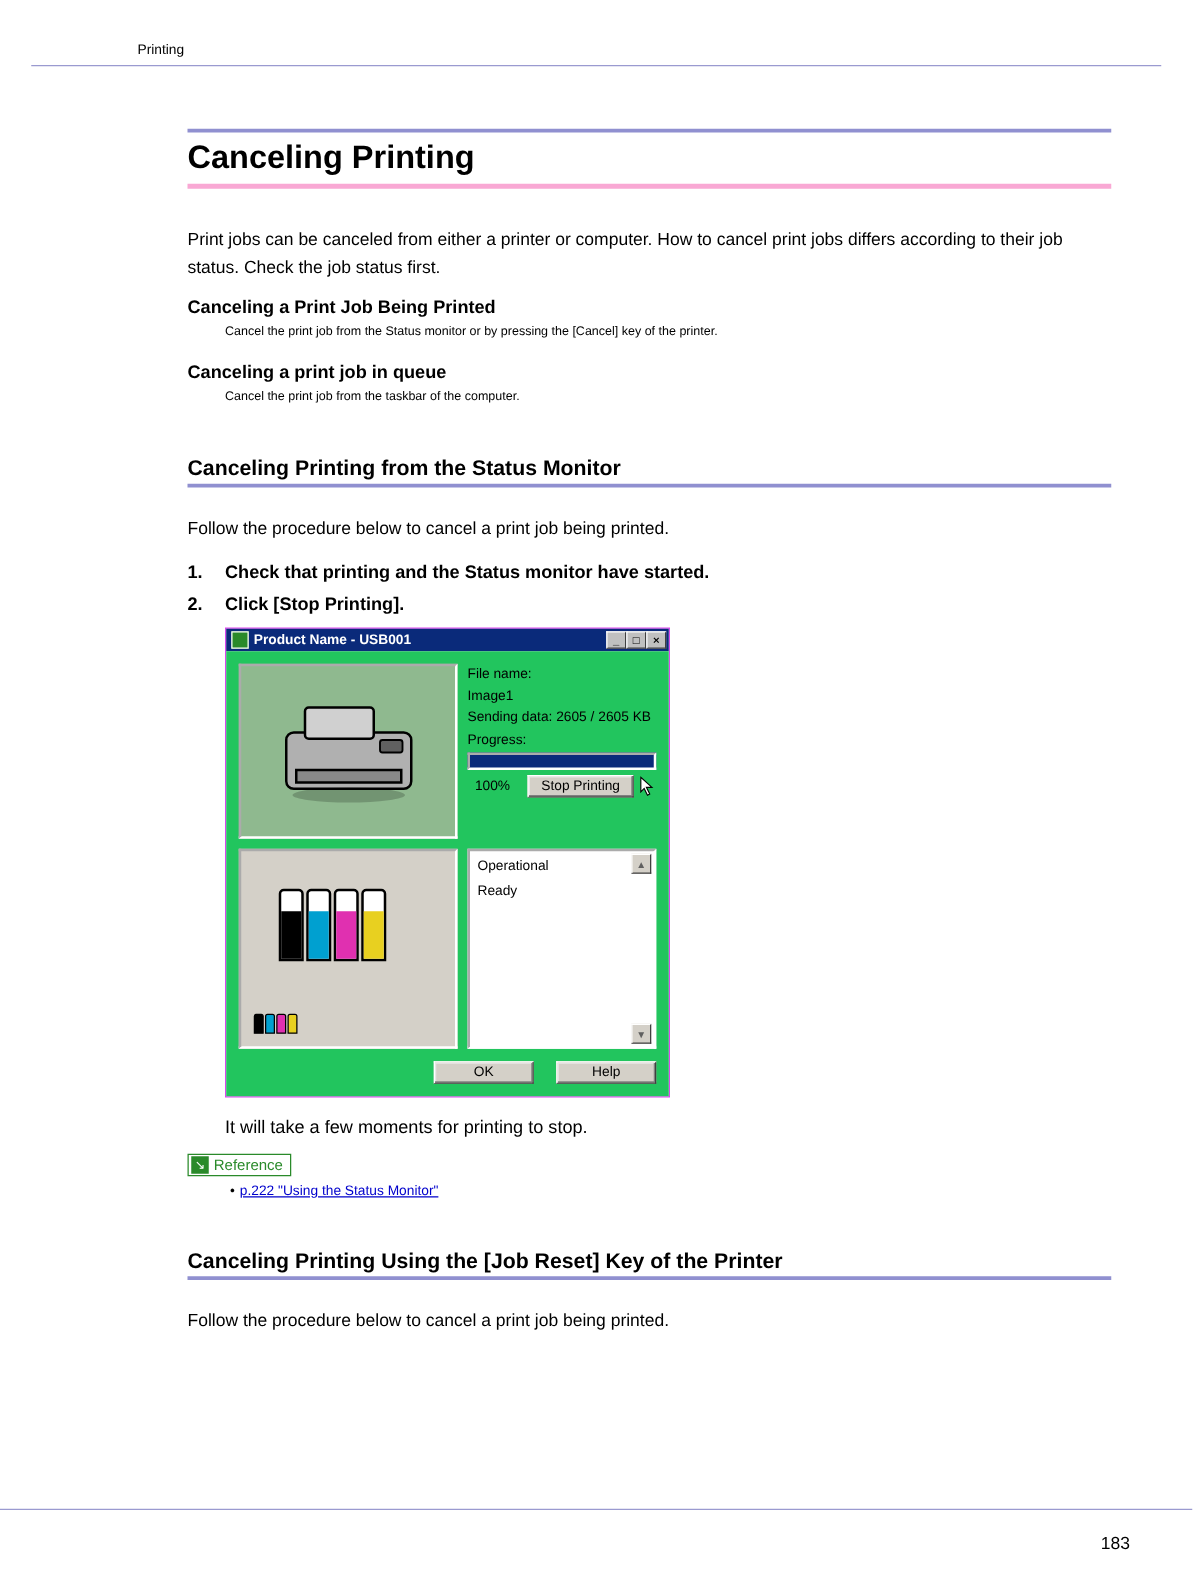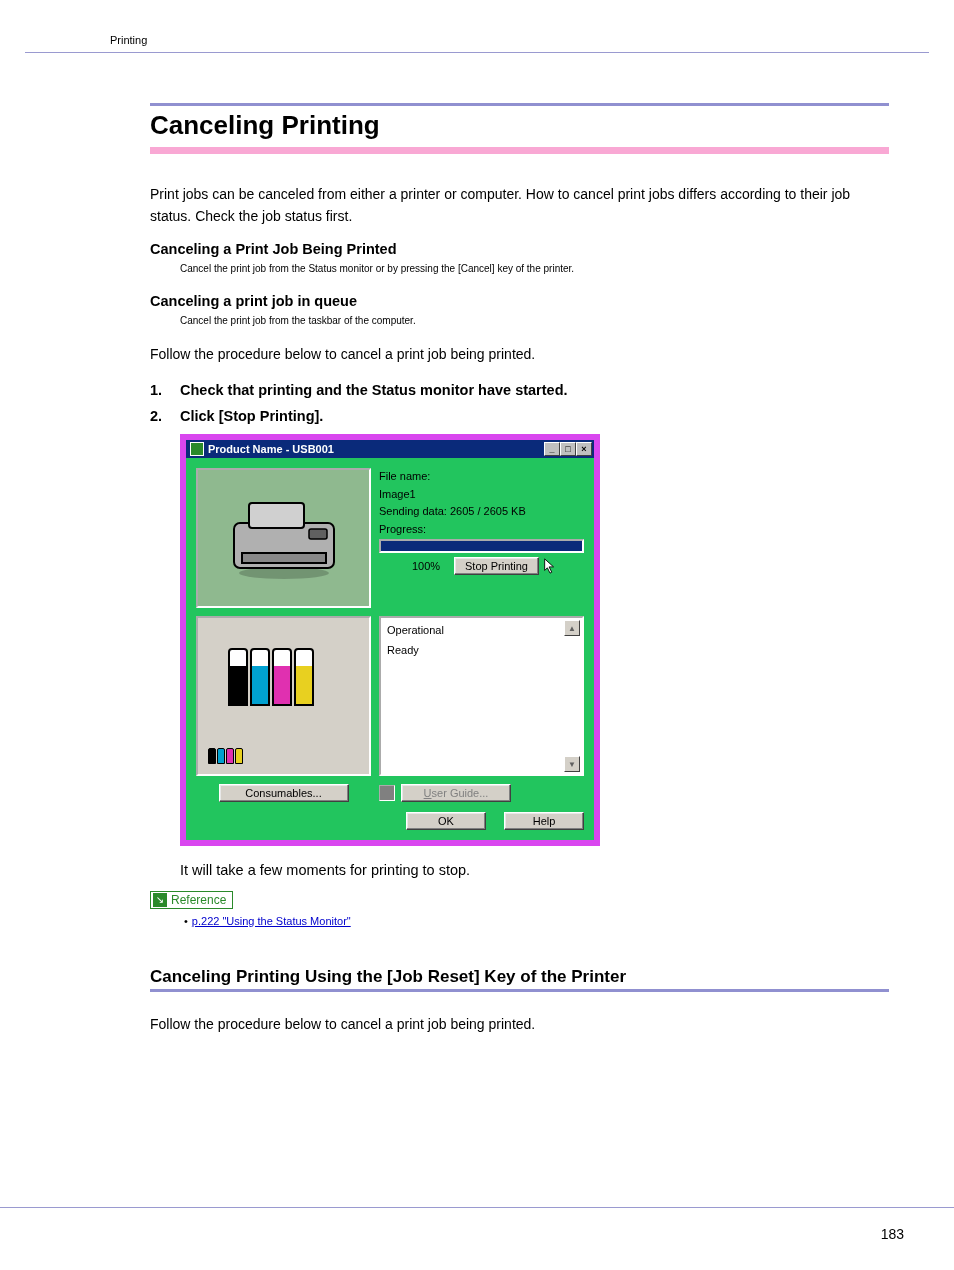--- a/index.html
+++ b/index.html
@@ -31,7 +31,7 @@
   }
   .main-heading-wrap {
     border-top: 3px solid #9090d0;
-    border-bottom: 7px solid #f9a8d4;
+    border-bottom: 4px solid #f9a8d4;
     padding: 4px 0 6px 0;
     margin-bottom: 30px;
   }

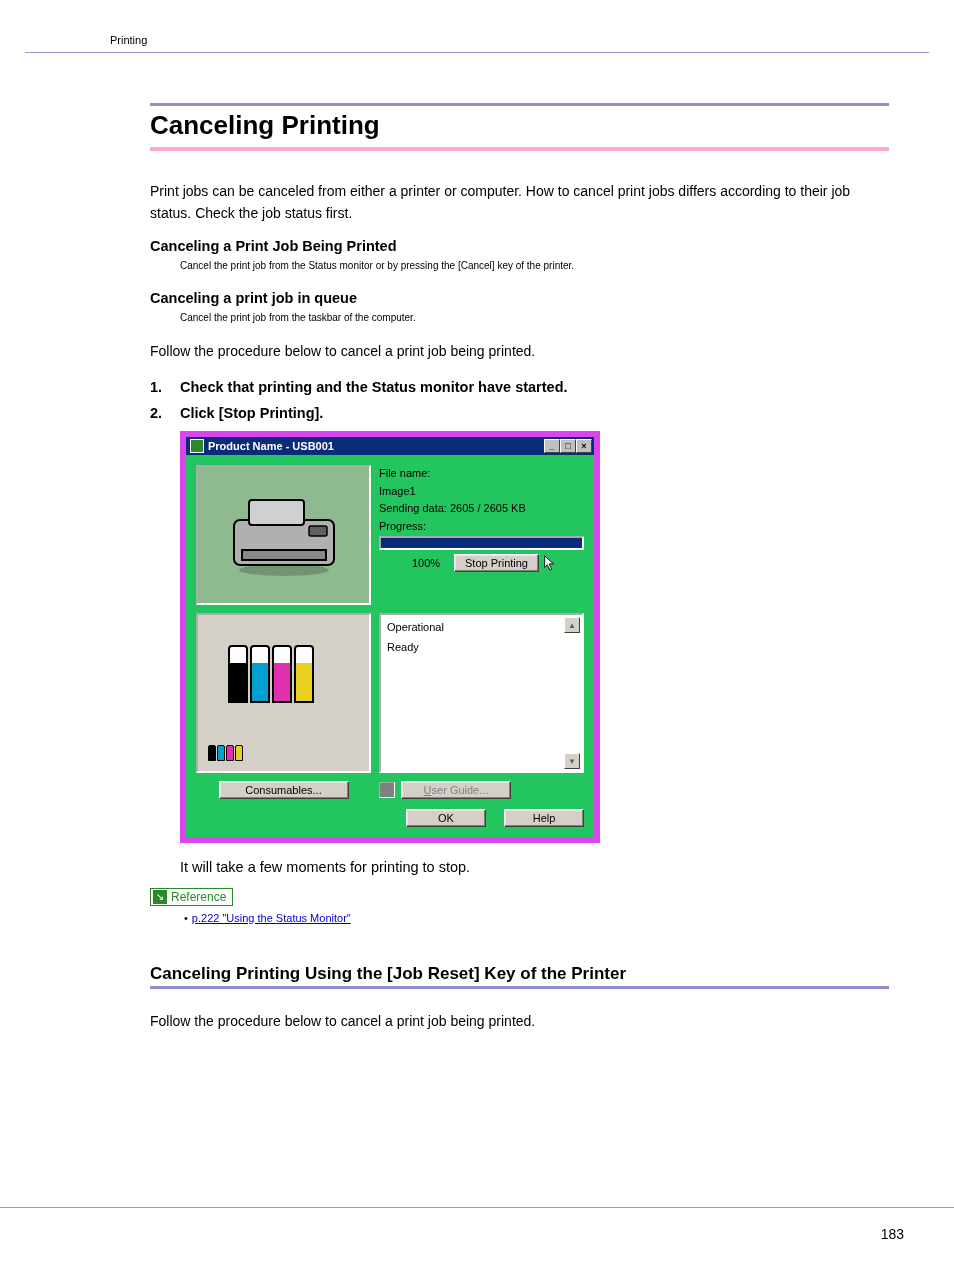--- a/index.html
+++ b/index.html
@@ -150,6 +150,7 @@
     <p class="sub-bold">Canceling a print job in queue</p>
     <p class="sub-indent">Cancel the print job from the taskbar of the computer.</p>
 
+    <div class="section-head">Canceling Printing from the Status Monitor</div>
     <p class="body-text">Follow the procedure below to cancel a print job being printed.</p>
 
     <div class="ol">

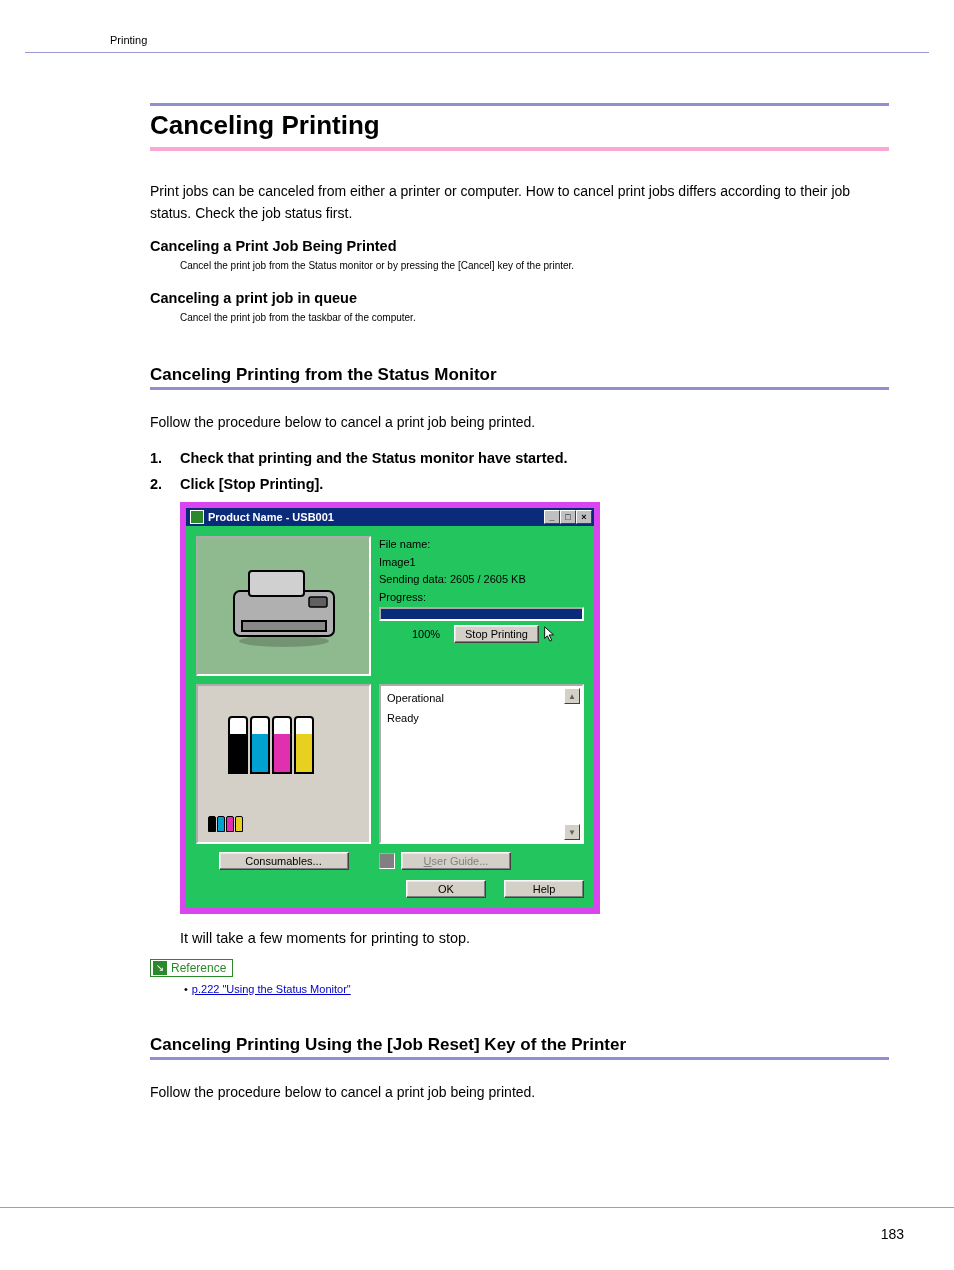--- a/index.html
+++ b/index.html
@@ -72,8 +72,8 @@
 
   
   .dialog {
-    width: 420px; margin: 8px 0 0 30px;
-    border: 6px solid #d946ef;
+    width: 356px; margin: 8px 0 0 30px;
+    border: 1px solid #d946ef;
   }
   .titlebar {
     background: #0a2a7a; color: #fff;

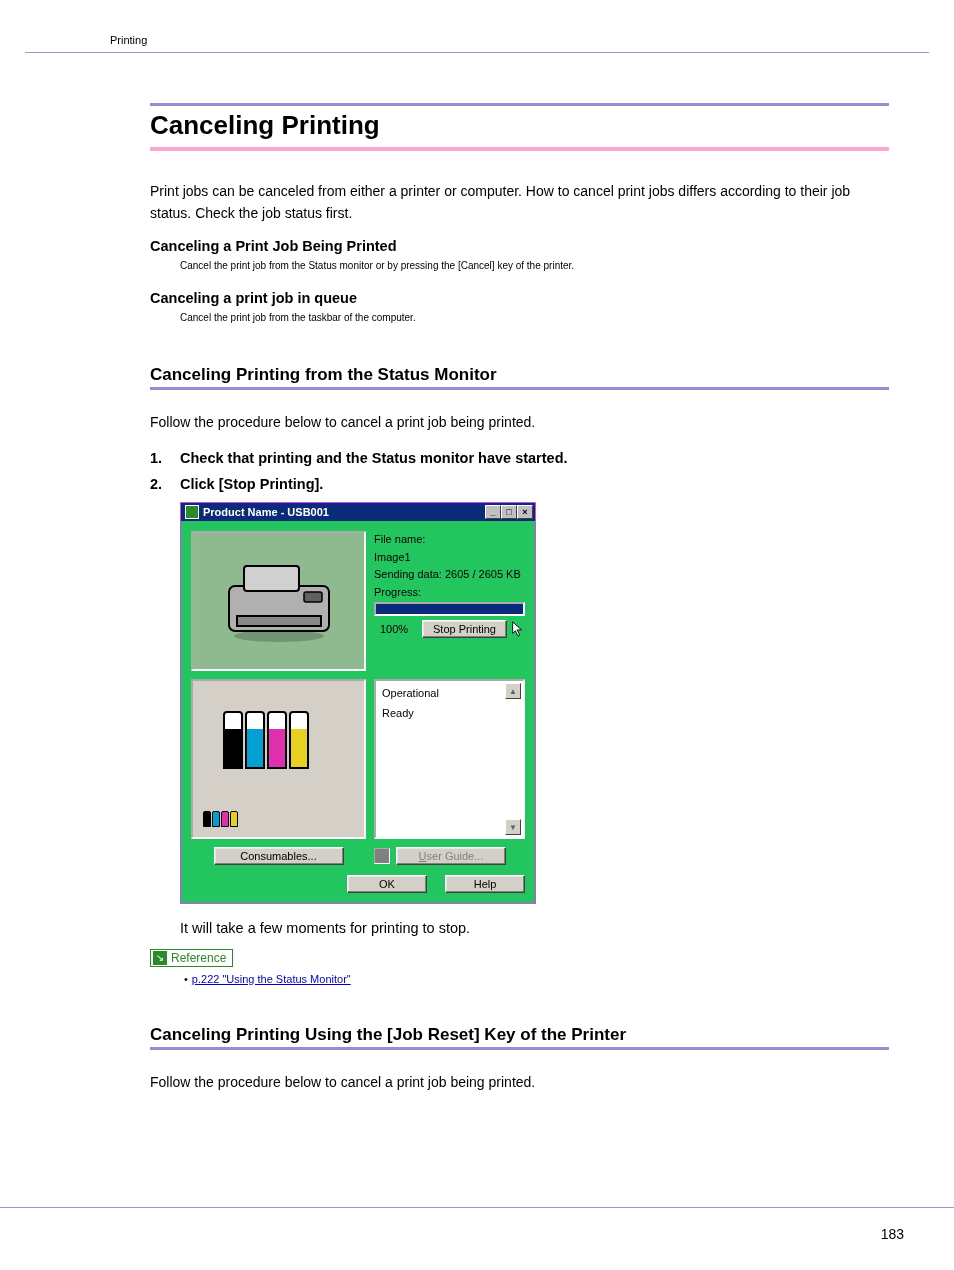--- a/index.html
+++ b/index.html
@@ -235,15 +235,6 @@
             <div class="scroll-btn" style="bottom:2px">▼</div>
           </div>
         </div>
-        <div class="dlg-row3">
-          <div class="left">
-            <button class="btn3d" style="width:130px">Consumables...</button>
-          </div>
-          <div class="right">
-            <span class="guide-ico"></span>
-            <button class="btn3d disabled" style="width:110px"><span class="u">U</span><span>ser Guide...</span></button>
-          </div>
-        </div>
         <div class="dlg-row4">
           <button class="btn3d">OK</button>
           <button class="btn3d">Help</button>

